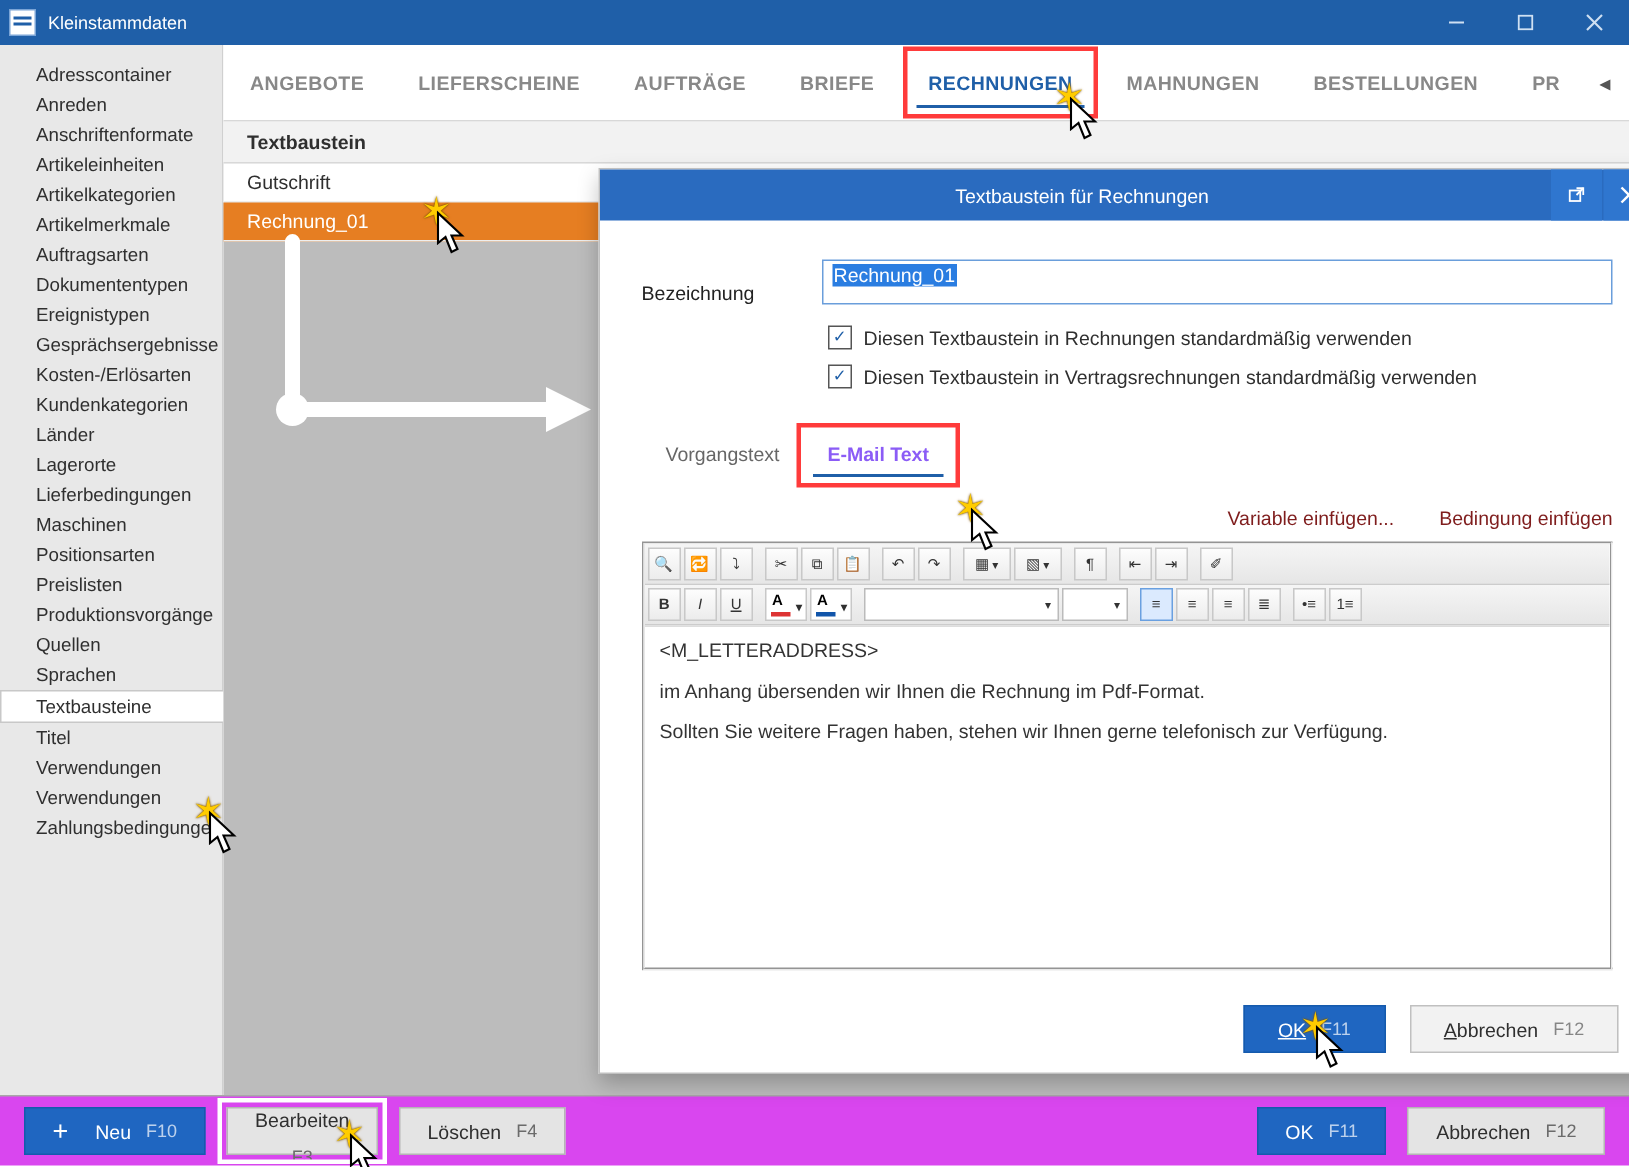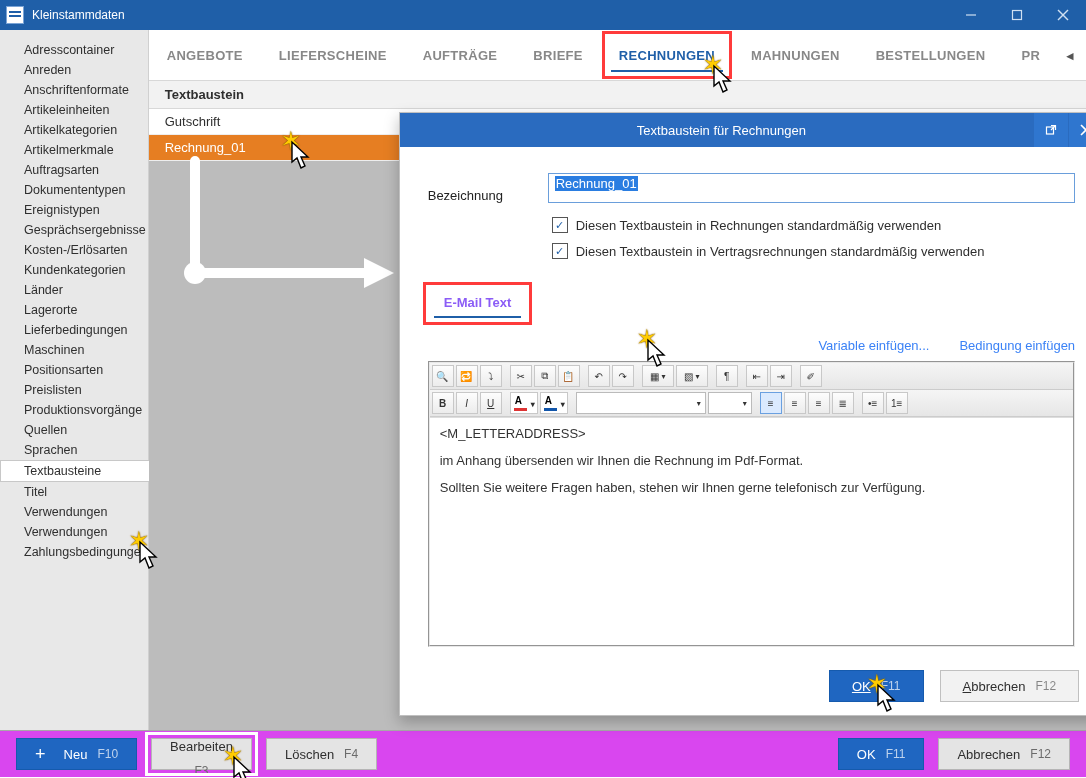--- a/index.html
+++ b/index.html
@@ -265,6 +265,7 @@
         </label>
 
         <div class="inner-tabs" id="inner-tabs">
+            <div class="inner-tab">Vorgangstext</div>
             <div class="inner-tab active highlight-box">E-Mail Text</div>
           </div>
 

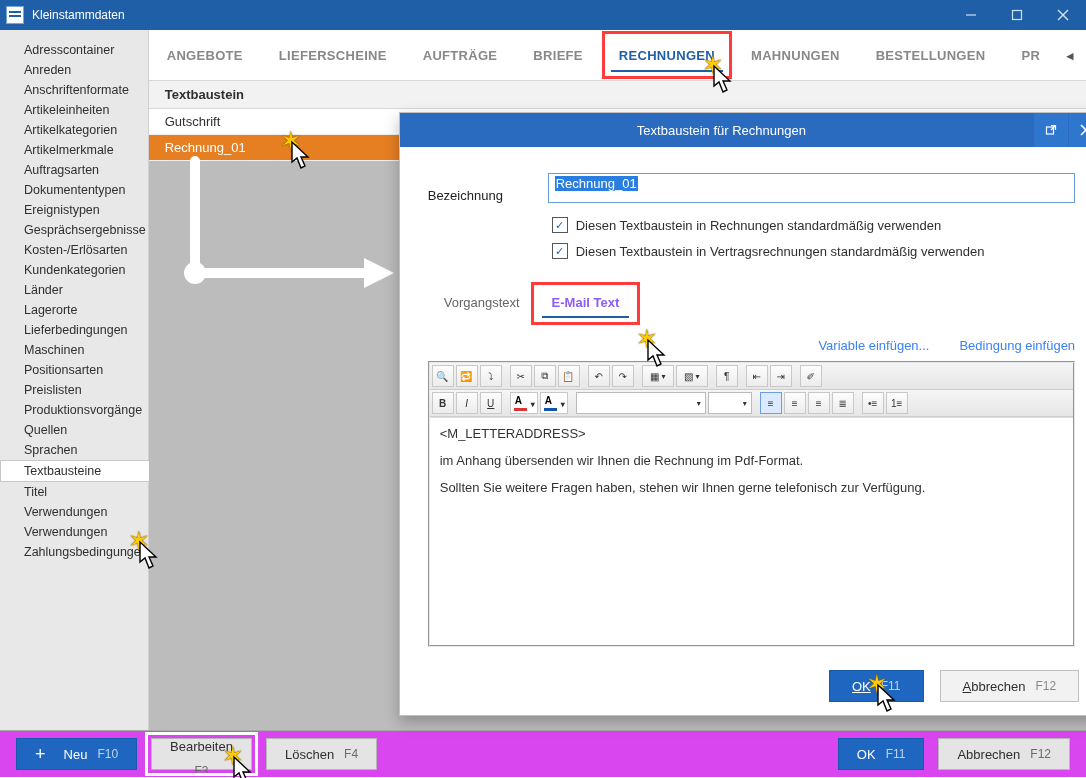--- a/index.html
+++ b/index.html
@@ -92,7 +92,7 @@
   .inner-tab.highlight-box { outline:3px solid #ff3b3b; outline-offset: 2px; }
 
   .link-row { display:flex; gap:30px; justify-content:flex-end; margin: 18px 0 8px; }
-  .link { color:#3b82f6; font-size:13px; }
+  .link { color:#7f1d1d; font-size:13px; }
 
   
   .editor-frame { border: 2px groove #e8e8e8; background:#fff; display:flex; flex-direction:column; flex:1; min-height: 170px; position:relative;}

